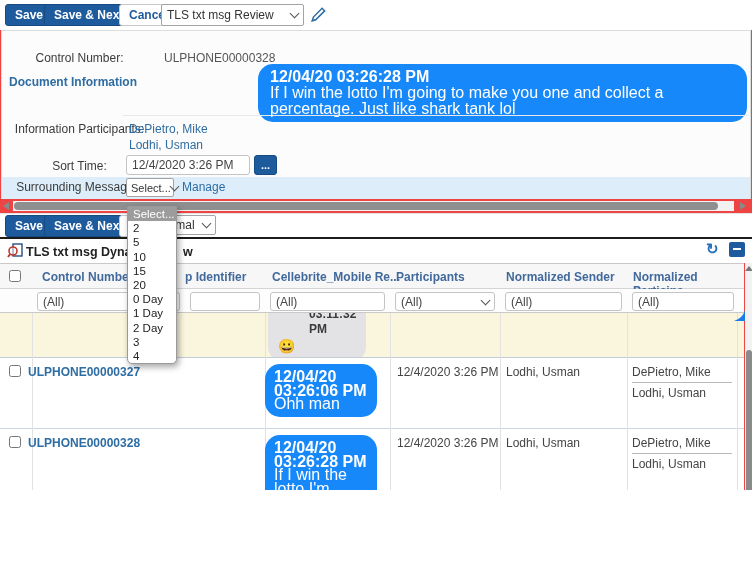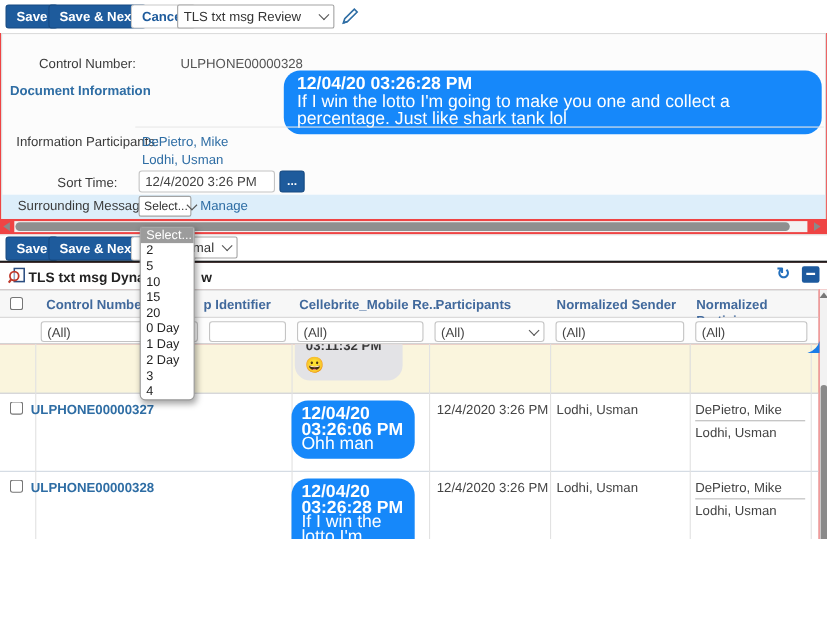--- a/index.html
+++ b/index.html
@@ -158,7 +158,7 @@
       <div class="abs" style="left:500px;top:0;width:1px;height:45px;background:#ece4c4;"></div>
       <div class="abs" style="left:627px;top:0;width:1px;height:45px;background:#ece4c4;"></div>
       <div class="bubble-gray abs" style="left:268px;top:-12px;width:78px;padding:6px 10px;z-index:2;">
-        <div style="font-weight:bold;">03:11:32 PM</div>
+        <div style="font-weight:bold;margin-left:31px;">03:11:32 PM</div>
         <div style="font-size:14px;line-height:18px;">😀</div>
       </div>
     </div>

